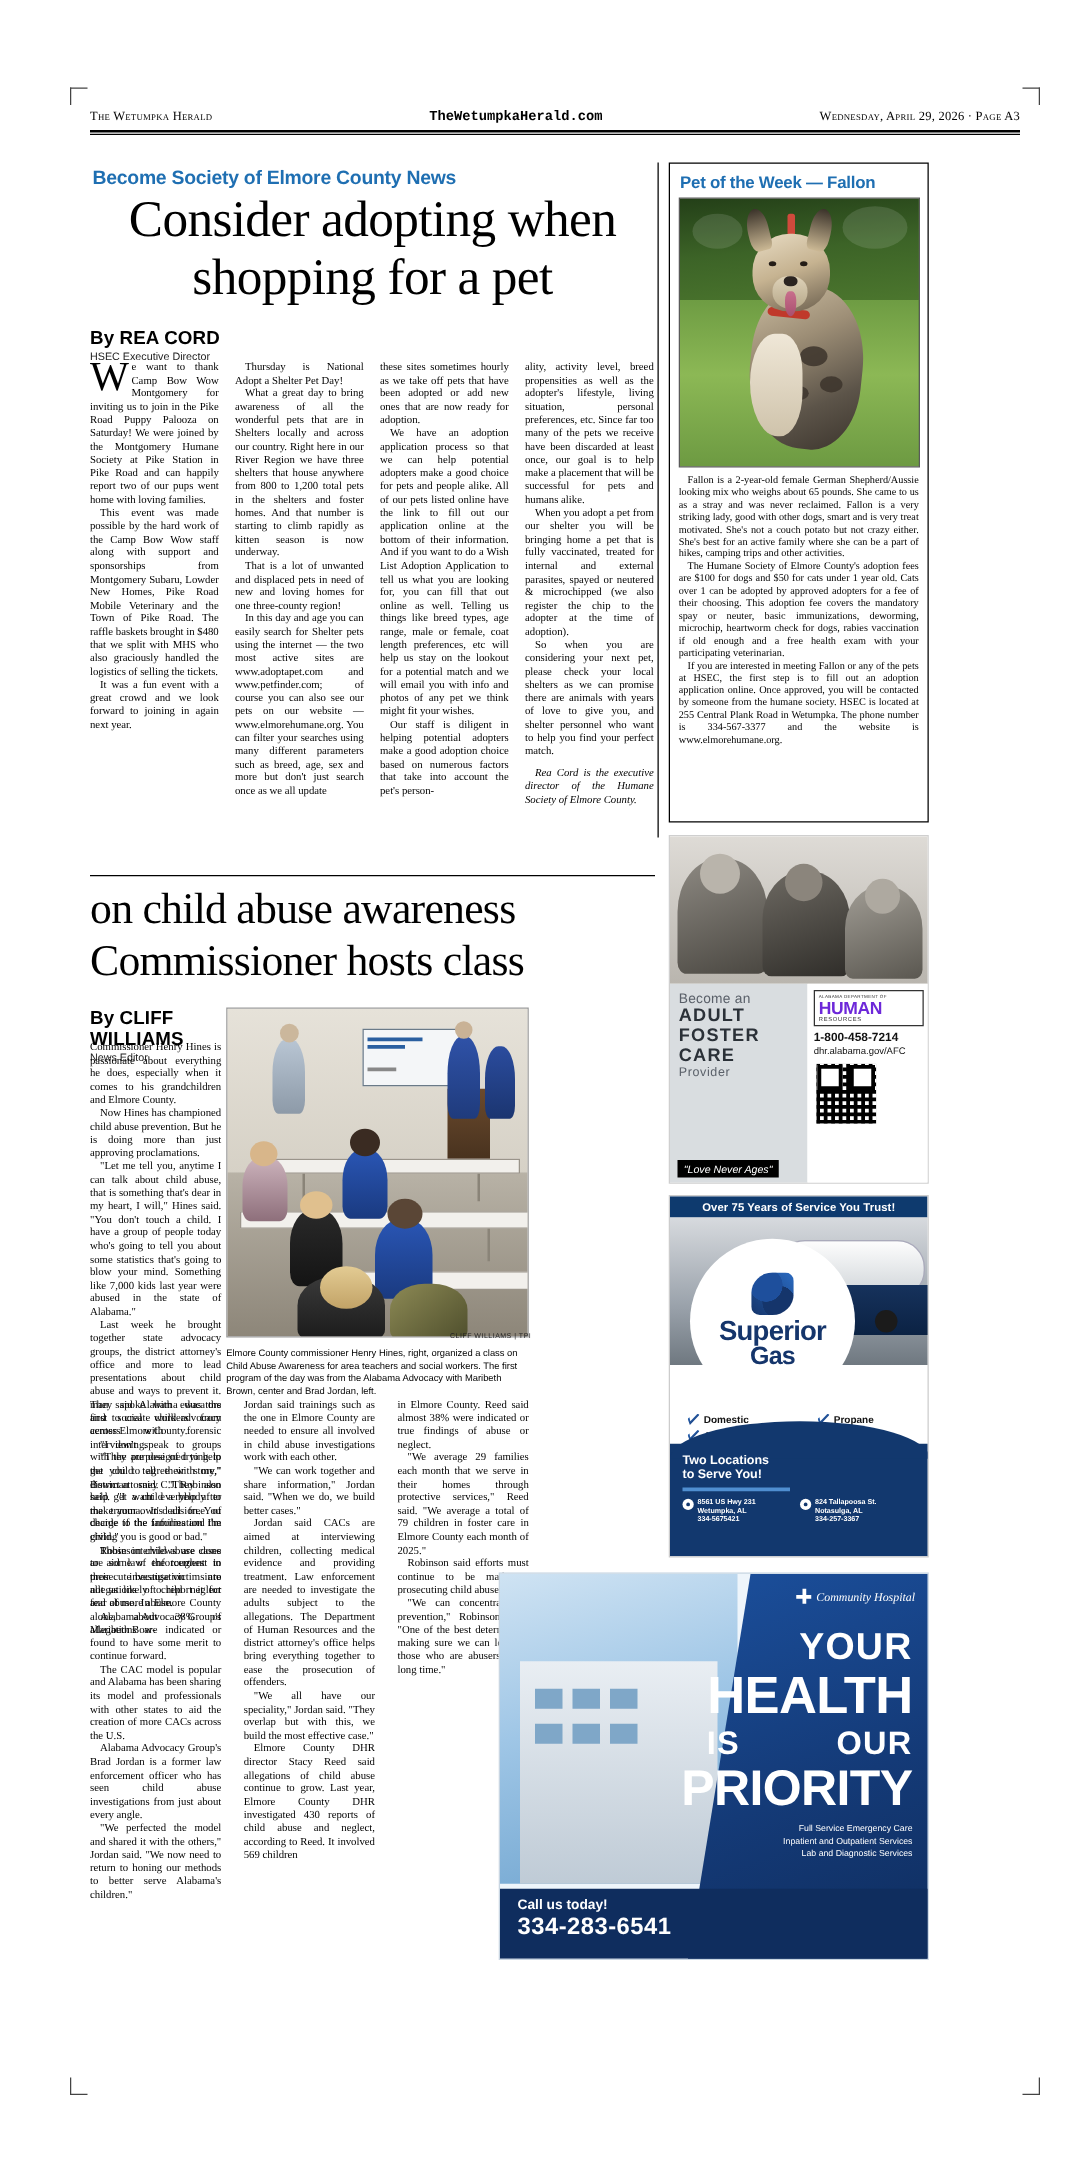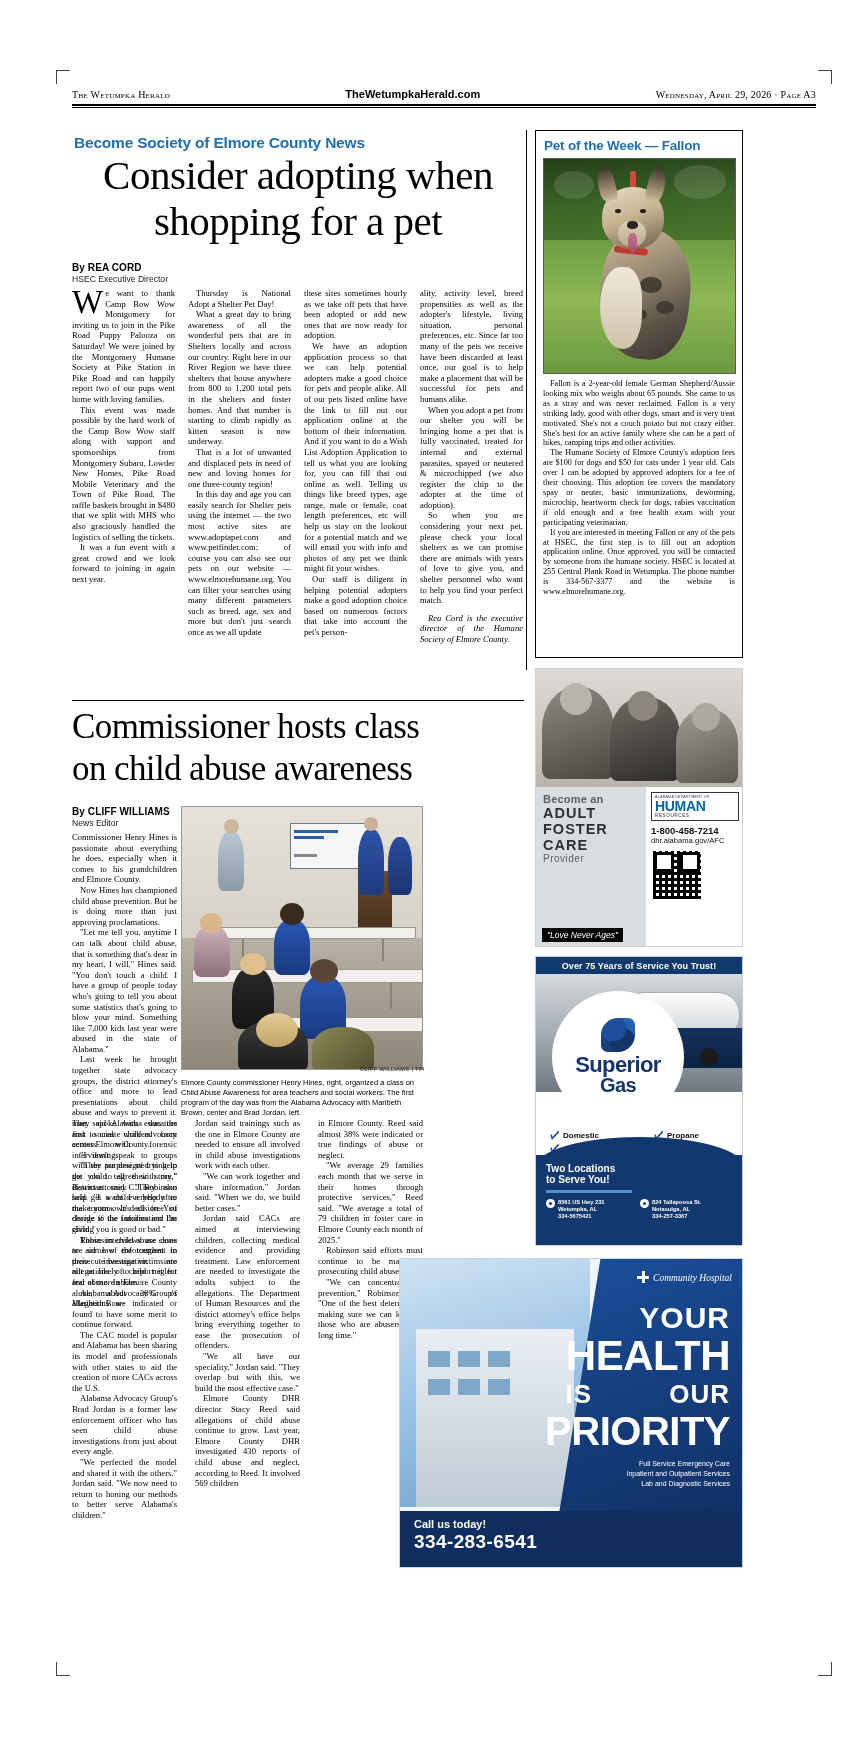--- a/index.html
+++ b/index.html
@@ -38,7 +38,7 @@
   }
   .mast-left { font-size:10px; }
   .mast-center {
-    font-family:Liberation Sans, sans-serif;
+    font-family:Liberation Mono, monospace;
     font-weight:bold; font-size:11px;
   }
   .mast-right { font-size:10px; text-align:right; }

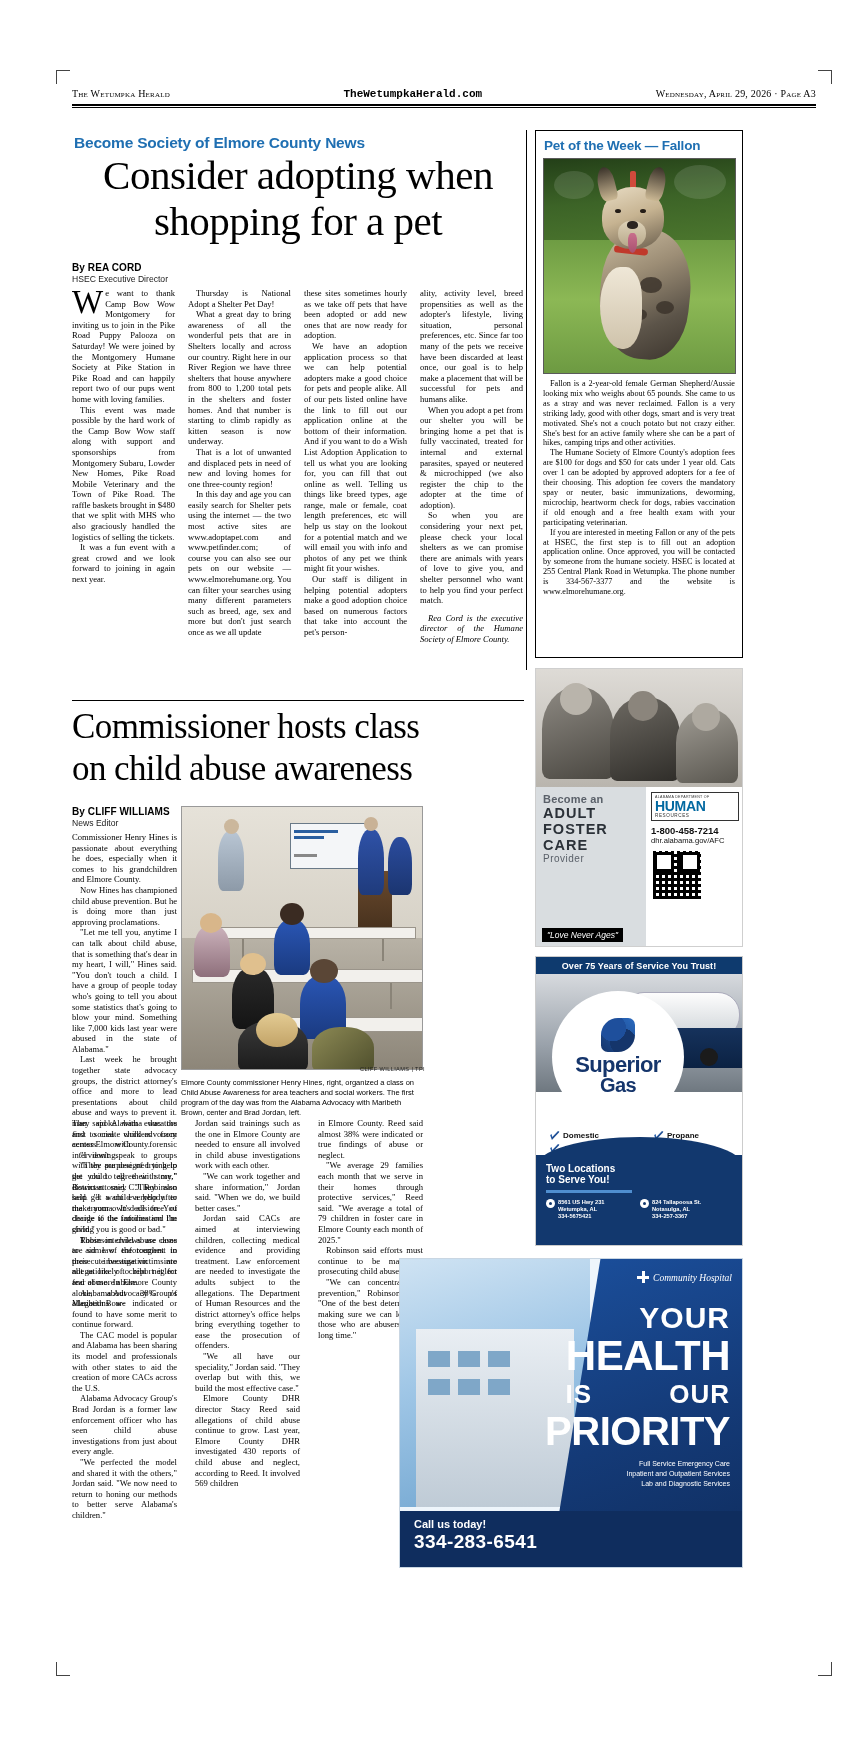--- a/index.html
+++ b/index.html
@@ -62,7 +62,7 @@
   .byline-wrap { position:absolute; left:58px; top:262px; width:115px; }
   .byline-name {
     font-family:"Liberation Sans", sans-serif;
-    font-size:10px; font-weight:bold; letter-spacing:.1px;
+    font-size:15px; font-weight:bold; letter-spacing:.1px;
   }
   .byline-title {
     font-family:"Liberation Sans", sans-serif;

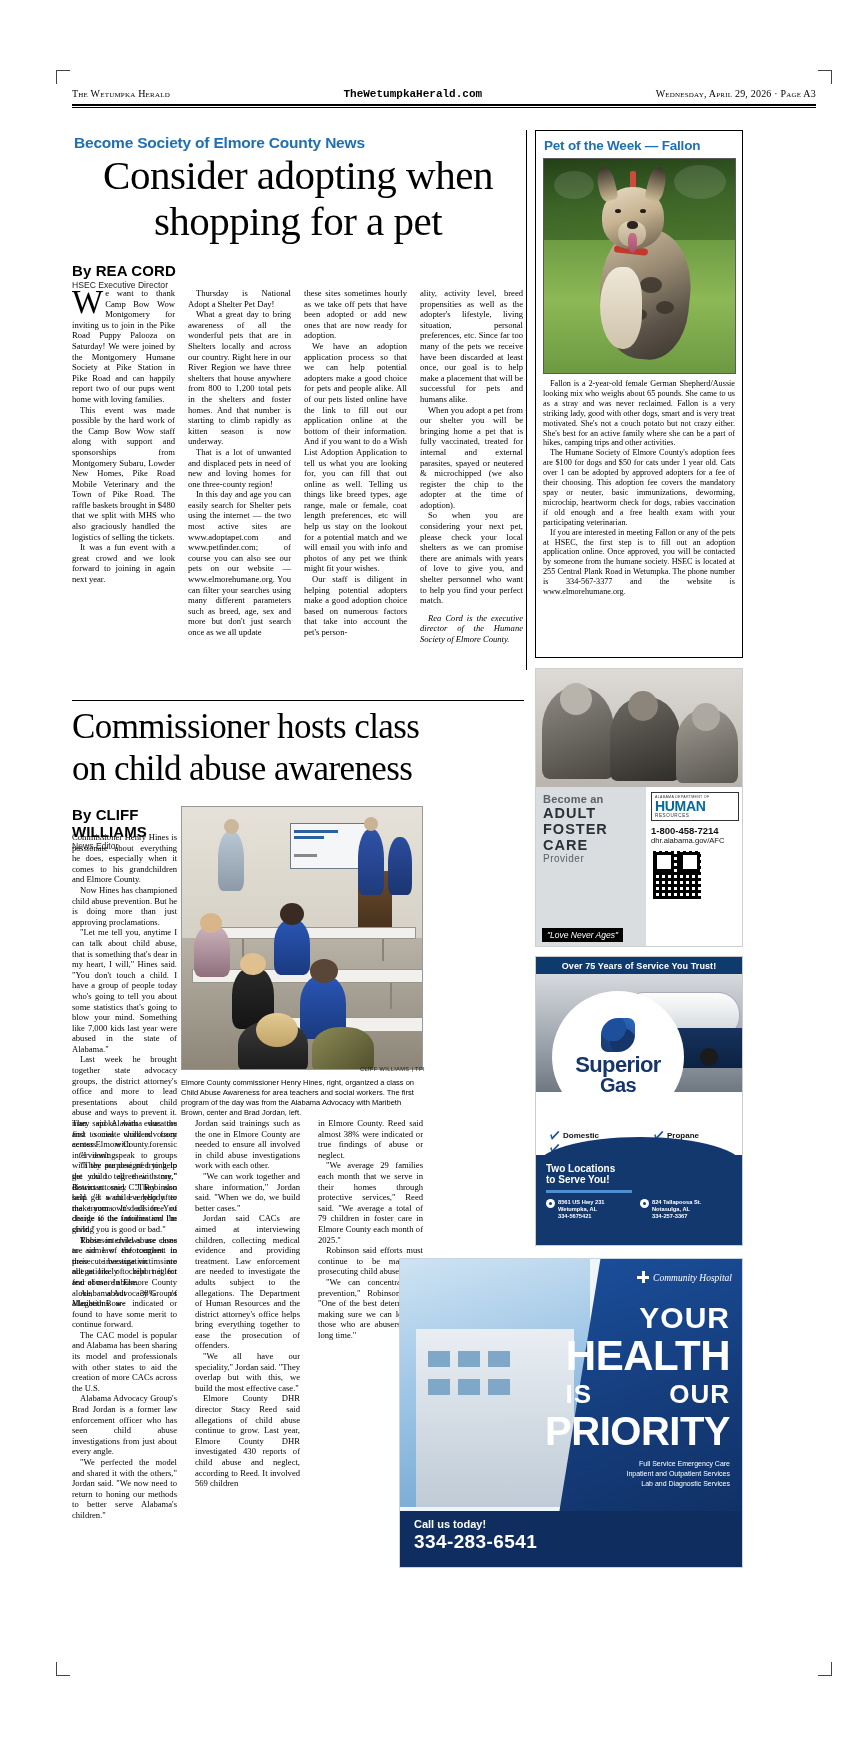--- a/index.html
+++ b/index.html
@@ -422,8 +422,8 @@
   <div class="rule2"></div>
 
   <div class="head2">
+    <div>on child abuse awareness</div>
     <div>Commissioner hosts class</div>
-    <div>on child abuse awareness</div>
   </div>
 
   <div class="byline-wrap byline2">

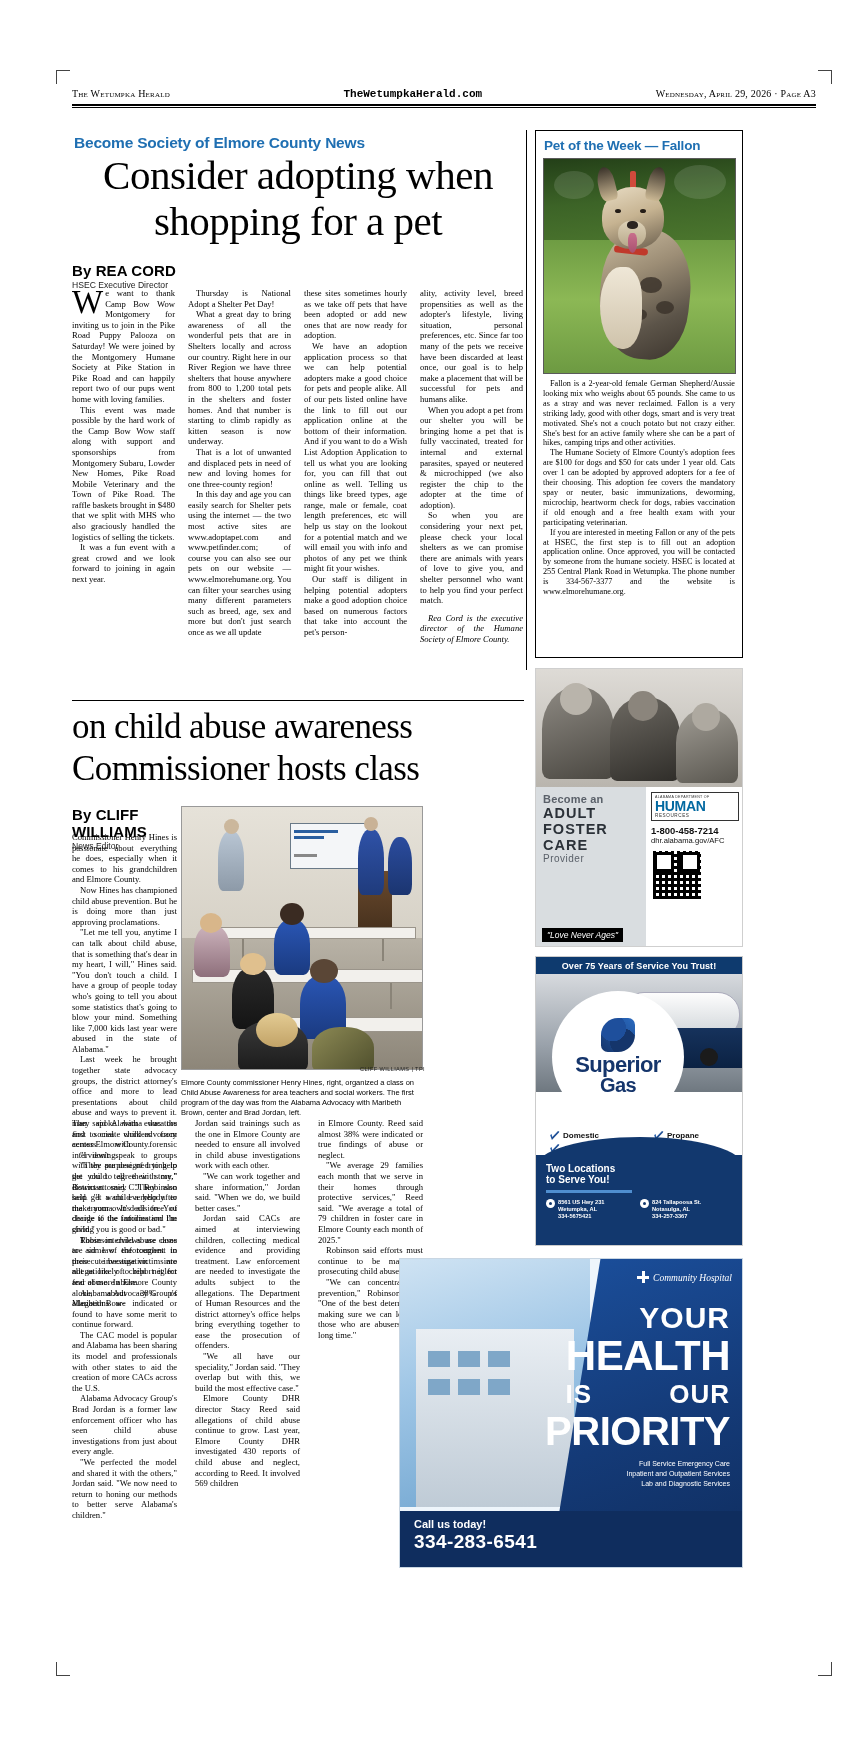--- a/index.html
+++ b/index.html
@@ -209,7 +209,7 @@
     background:#d9dde0; padding:6px 7px; }
   .af-right { position:absolute; left:110px; top:118px; width:98px; height:161px;
     background:#ffffff; padding:5px 5px; }
-  .af-become { font-family:"Liberation Sans", sans-serif; font-weight:bold;
+  .af-become { font-family:"Liberation Sans", sans-serif; font-weight:normal;
     font-size:11px; color:#5a6069; letter-spacing:.2px; }
   .af-big { font-family:"Liberation Sans", sans-serif; font-weight:bold;
     font-size:14.5px; color:#2b3138; line-height:16px; letter-spacing:1px; }

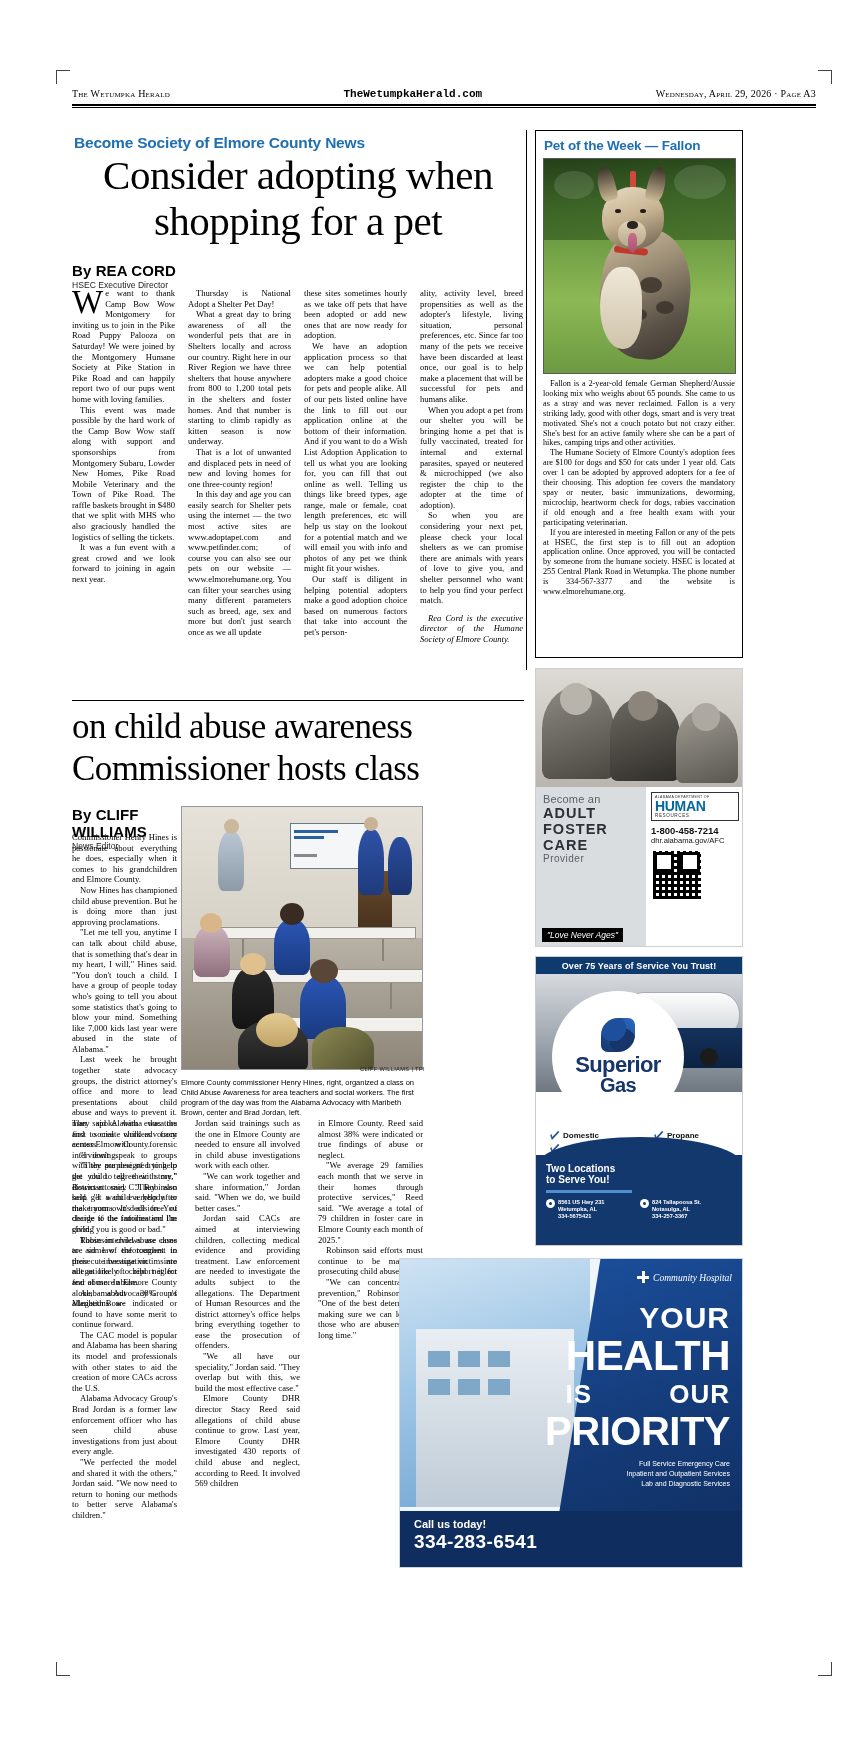--- a/index.html
+++ b/index.html
@@ -222,7 +222,7 @@
   .hr-top { font-family:"Liberation Sans", sans-serif; font-size:3.6px;
     letter-spacing:.3px; color:#333; }
   .hr-word { font-family:"Liberation Sans", sans-serif; font-weight:bold;
-    font-size:14px; letter-spacing:-.3px; color:#0369a1; line-height:14px; }
+    font-size:14px; letter-spacing:-.3px; color:#6d28d9; line-height:14px; }
   .hr-sub { font-family:"Liberation Sans", sans-serif; font-size:4.6px;
     letter-spacing:.6px; color:#333; }
   .af-phone { font-family:"Liberation Sans", sans-serif; font-weight:bold;

